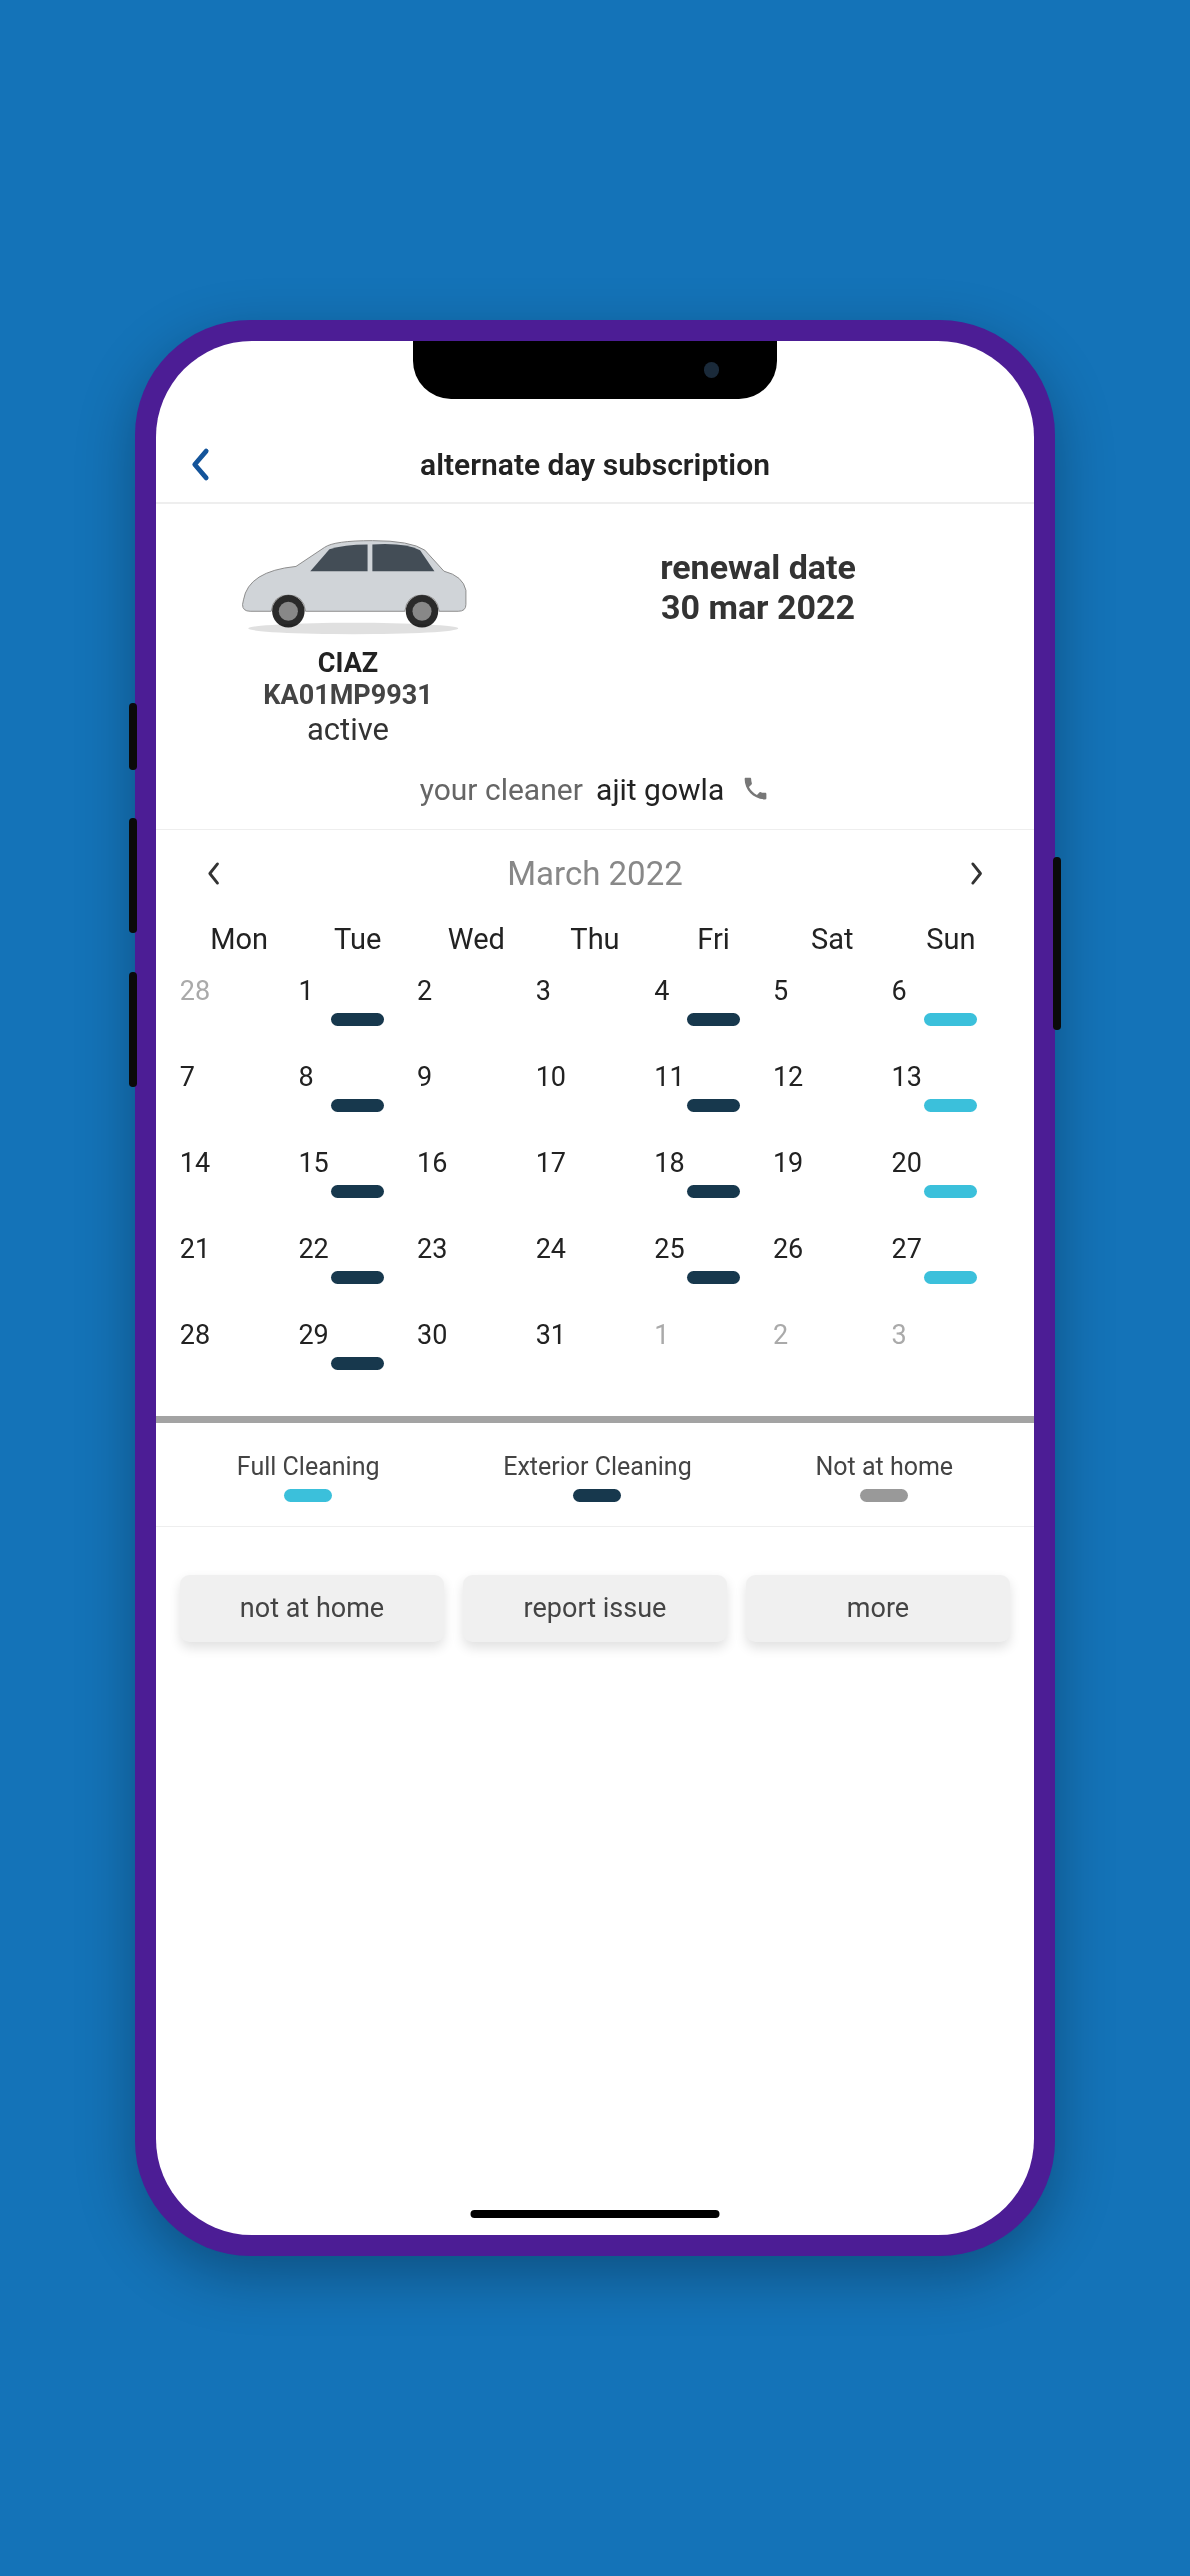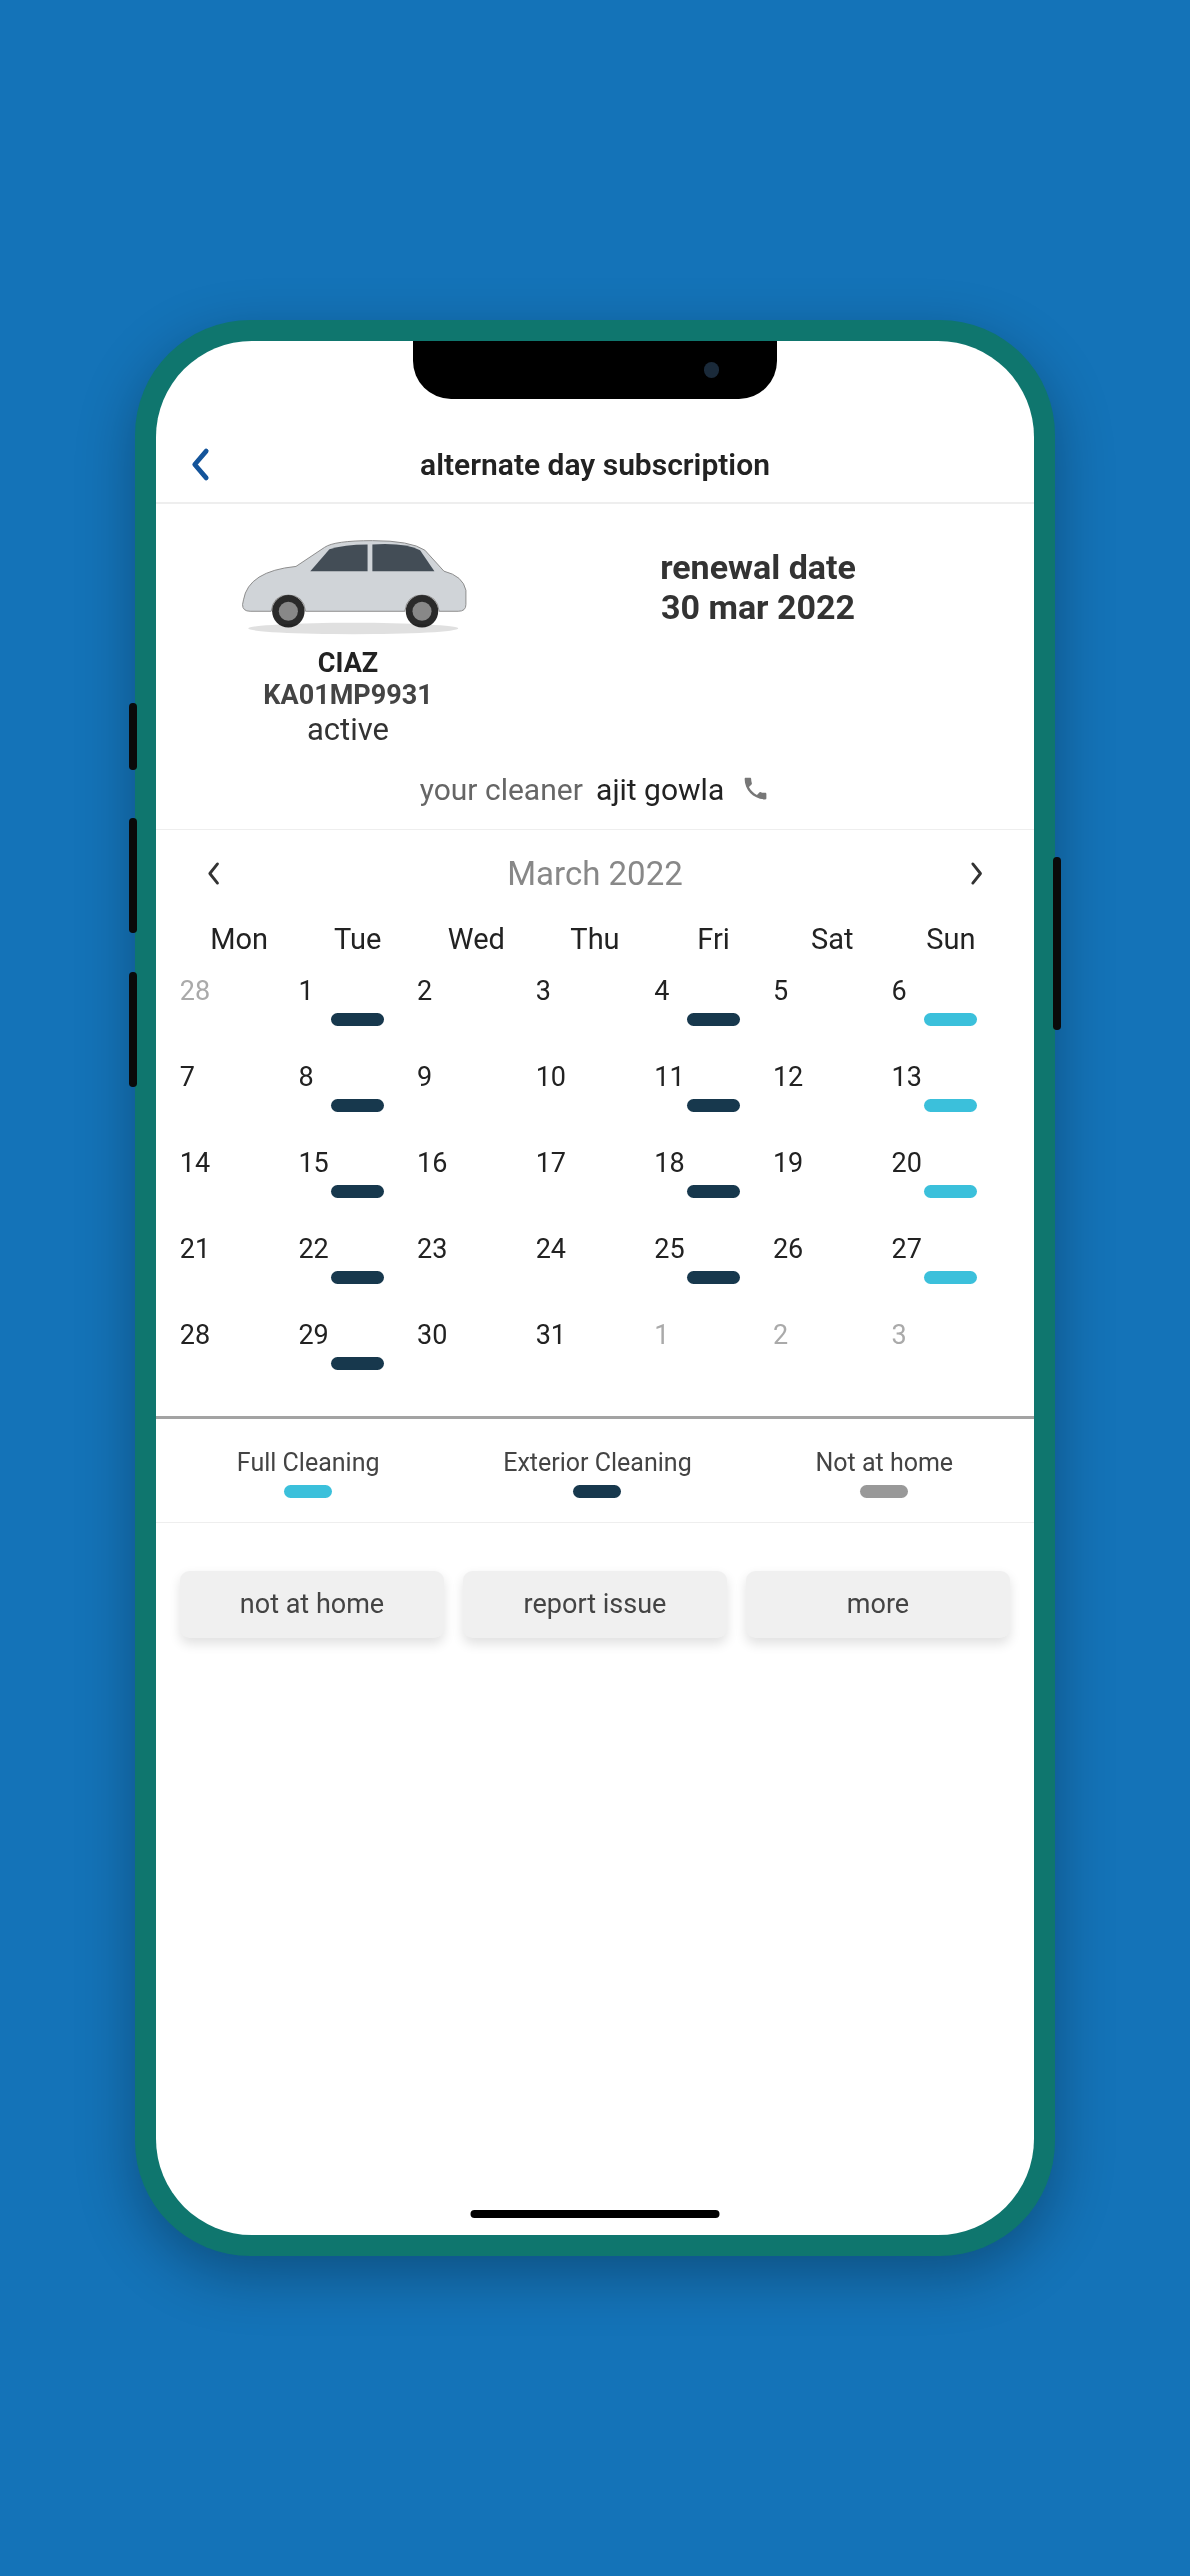--- a/index.html
+++ b/index.html
@@ -15,7 +15,7 @@
   .phone-frame {
     width: 920px;
     height: 1936px;
-    background: #0f766e;
+    background: #4c1d95;
     border-radius: 115px;
     padding: 21px;
     box-shadow: 0 19px 58px rgba(0,0,0,0.3);

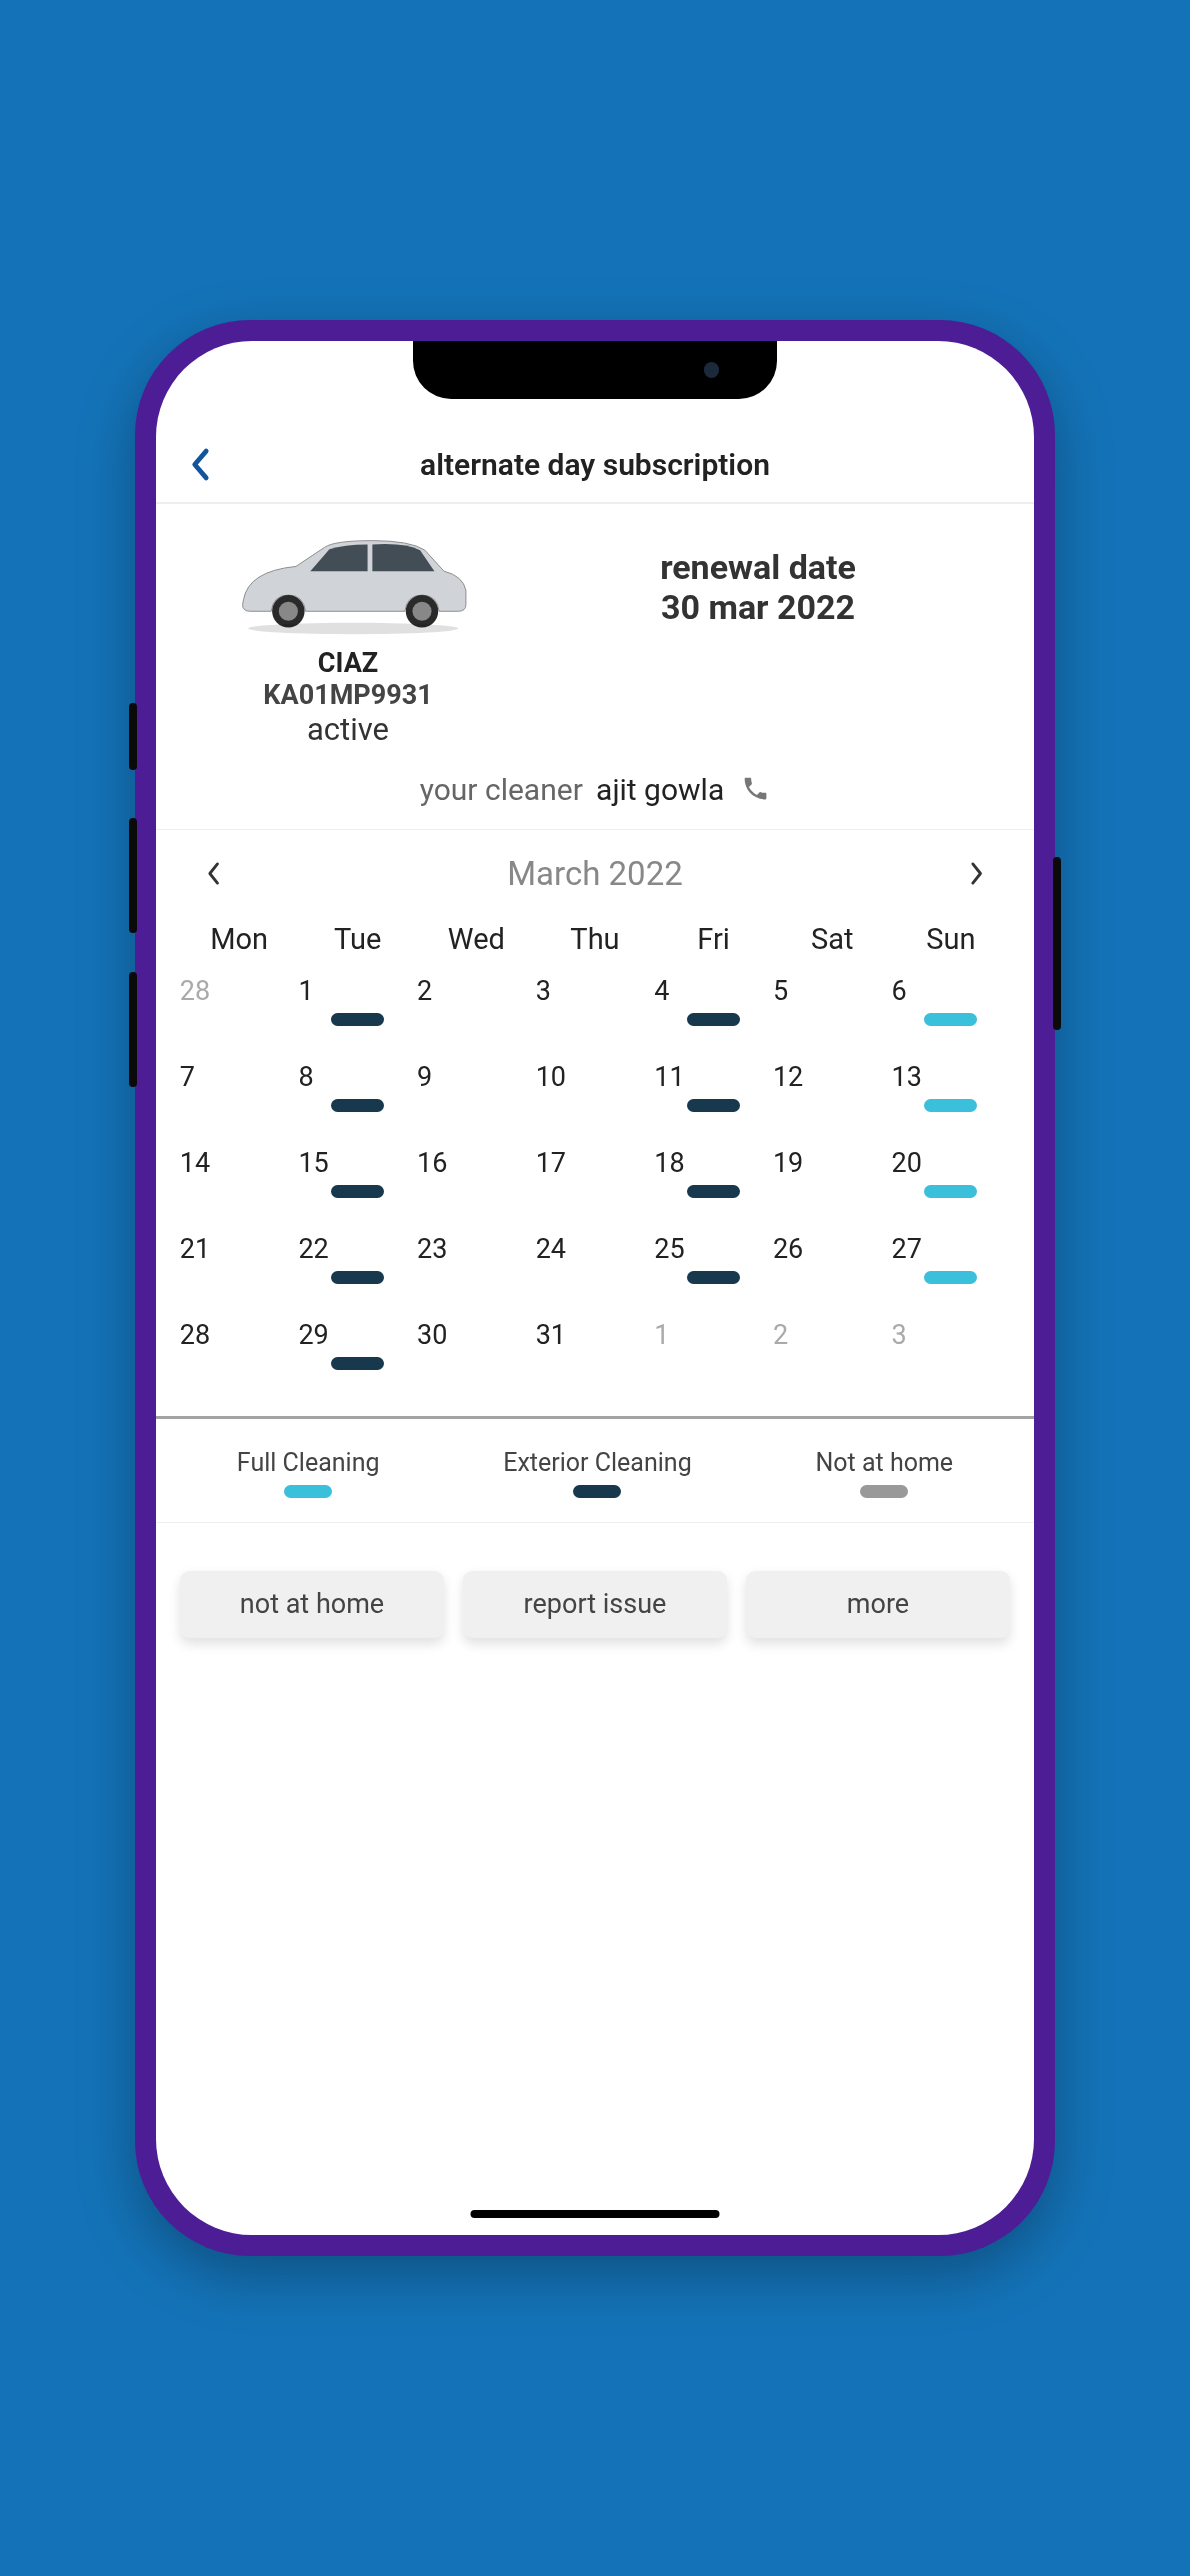--- a/index.html
+++ b/index.html
@@ -150,7 +150,7 @@
   
   .calendar-section {
     padding: 24px 19px 21px;
-    border-bottom: 3px solid #a3a3a3;
+    border-bottom: 7px solid #a3a3a3;
   }
   .month-nav {
     display: flex;

